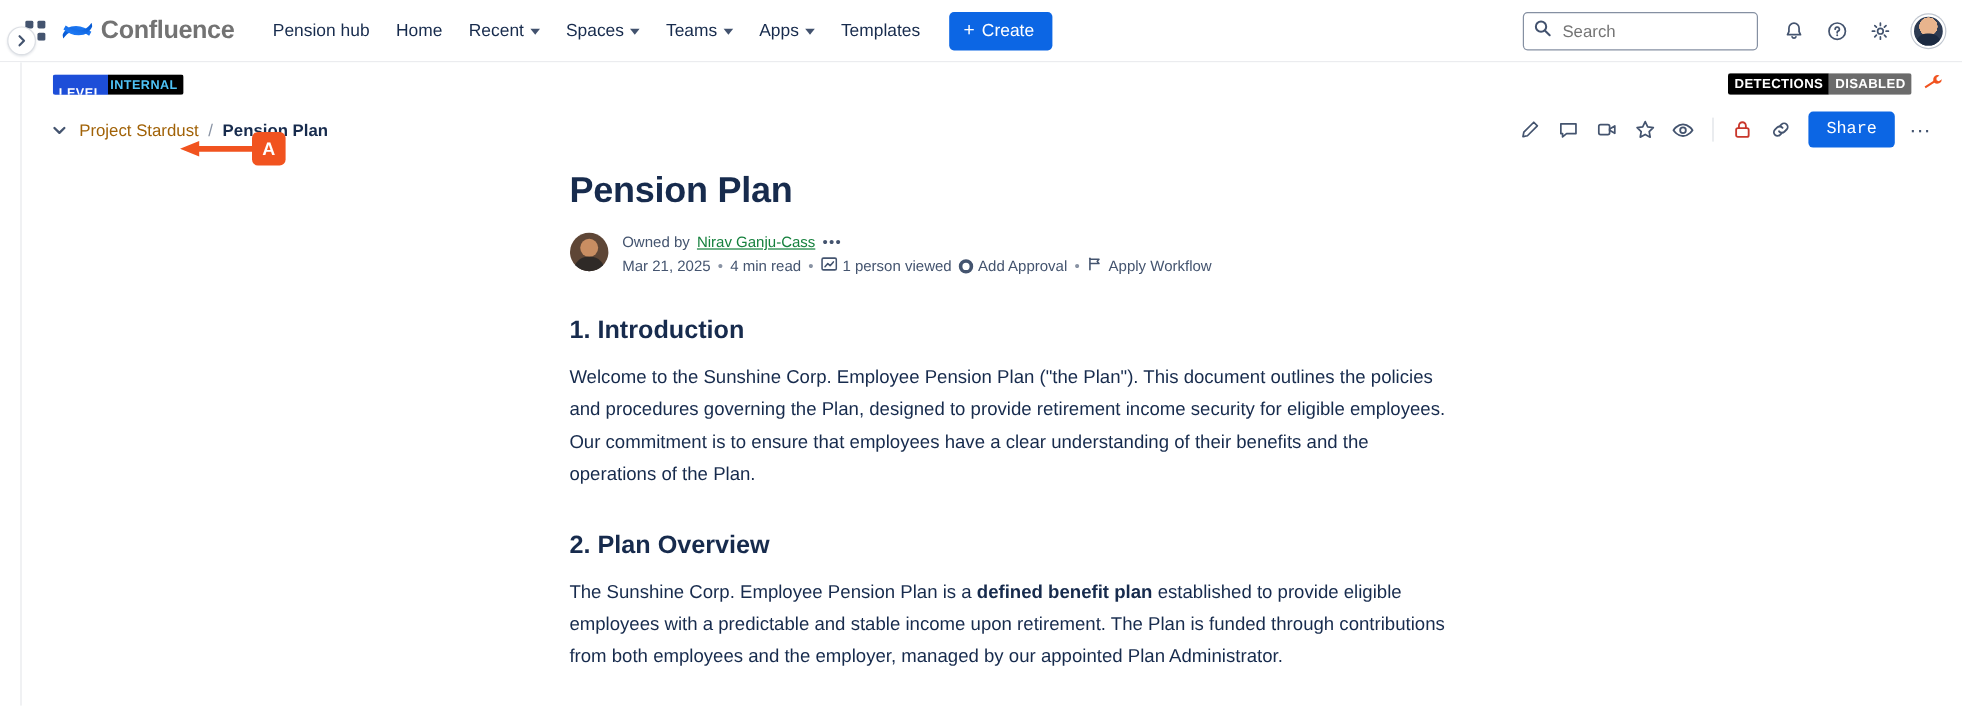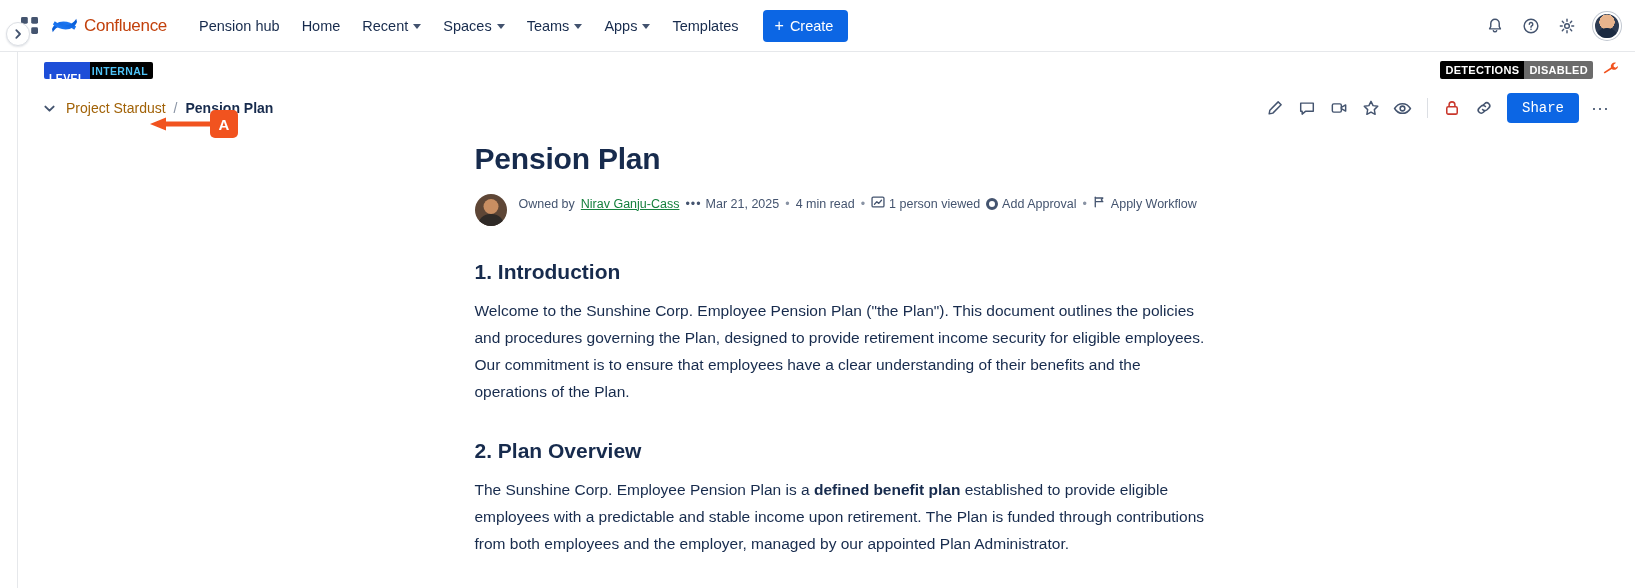--- a/index.html
+++ b/index.html
@@ -38,10 +38,10 @@
   }
   .brand-logo { display: flex; align-items: center; }
   .brand-name {
-    font-size: 17px;
-    font-weight: 400;
+    font-size: 21px;
+    font-weight: 700;
     letter-spacing: -0.3px;
-    color: #c2410c;
+    color: #737373;
   }
   .nav-items { display: flex; align-items: center; gap: 2px; }
   .nav-item {

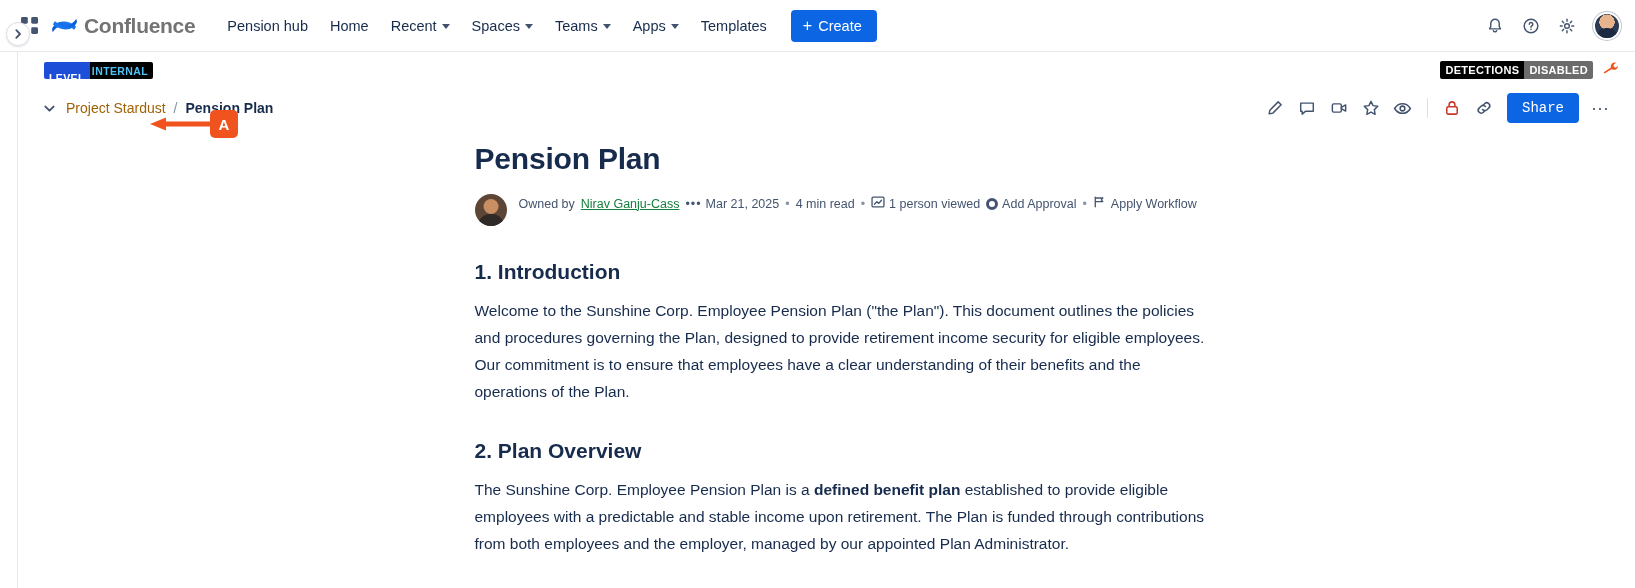--- a/index.html
+++ b/index.html
@@ -420,6 +420,15 @@
   </button>
 
   <div class="topnav-right">
+    <div class="search-box">
+      <span>
+        <svg width="15" height="15" viewBox="0 0 16 16" fill="none" stroke="#42526e" stroke-width="1.8" aria-hidden="true">
+          <circle cx="6.6" cy="6.6" r="4.6"></circle>
+            <path d="M10.2 10.2L14.3 14.3" stroke-linecap="round"></path>
+        </svg>
+      </span>
+      <input class="search-input" type="text" placeholder="Search" style="">
+    </div>
 
     <div class="icon-btn">
       <svg width="18" height="18" viewBox="0 0 20 20" fill="none" stroke="currentColor" stroke-width="1.6" aria-hidden="true">

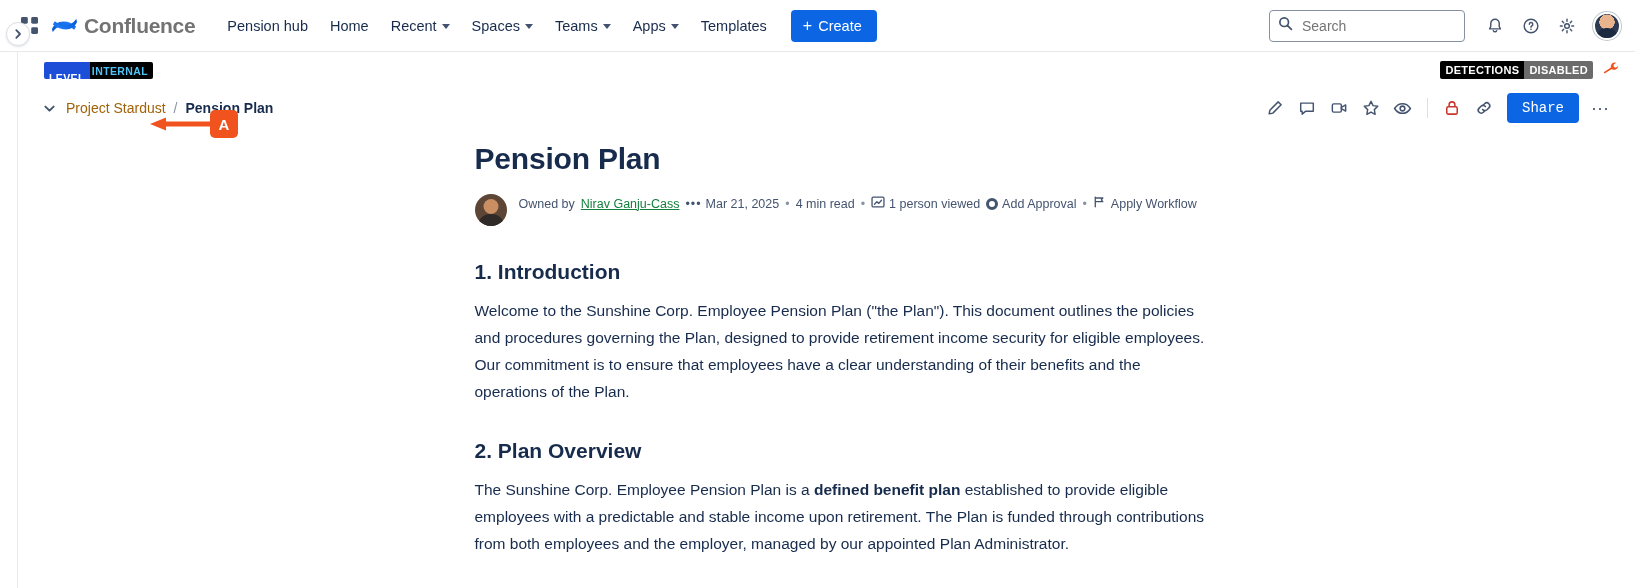--- a/index.html
+++ b/index.html
@@ -325,7 +325,7 @@
     width:26px;height:18px;border-radius:12px 12px 0 0;
     background:#2f2a27;
   }
-  .byline-lines { display: flex; gap: 4px; padding-top: 1px; }
+  .byline-lines { display: flex; flex-direction: column; gap: 4px; padding-top: 1px; }
   .byline-l1 { display: flex; align-items: center; gap: 6px; font-size: 12.5px; color: #44546f; }
   .byline-l2 { display: flex; align-items: center; gap: 6px; font-size: 12.5px; color: #44546f; flex-wrap: nowrap; }
   .owner-link { color: #15803d; text-decoration: underline; cursor: pointer; }

